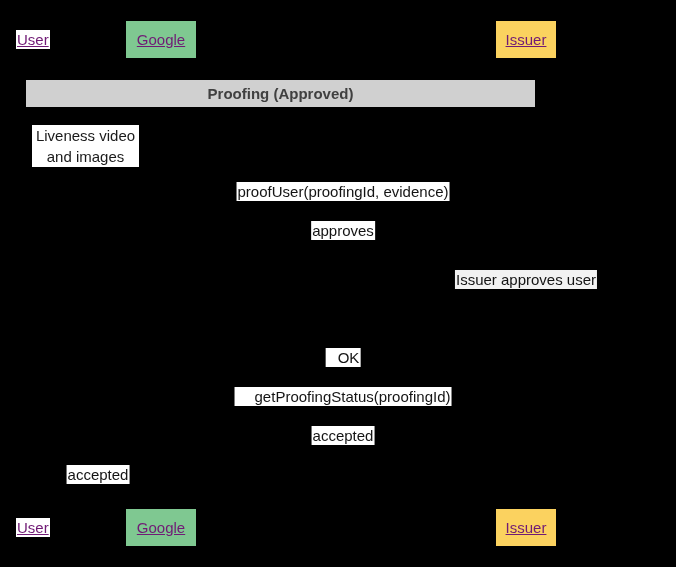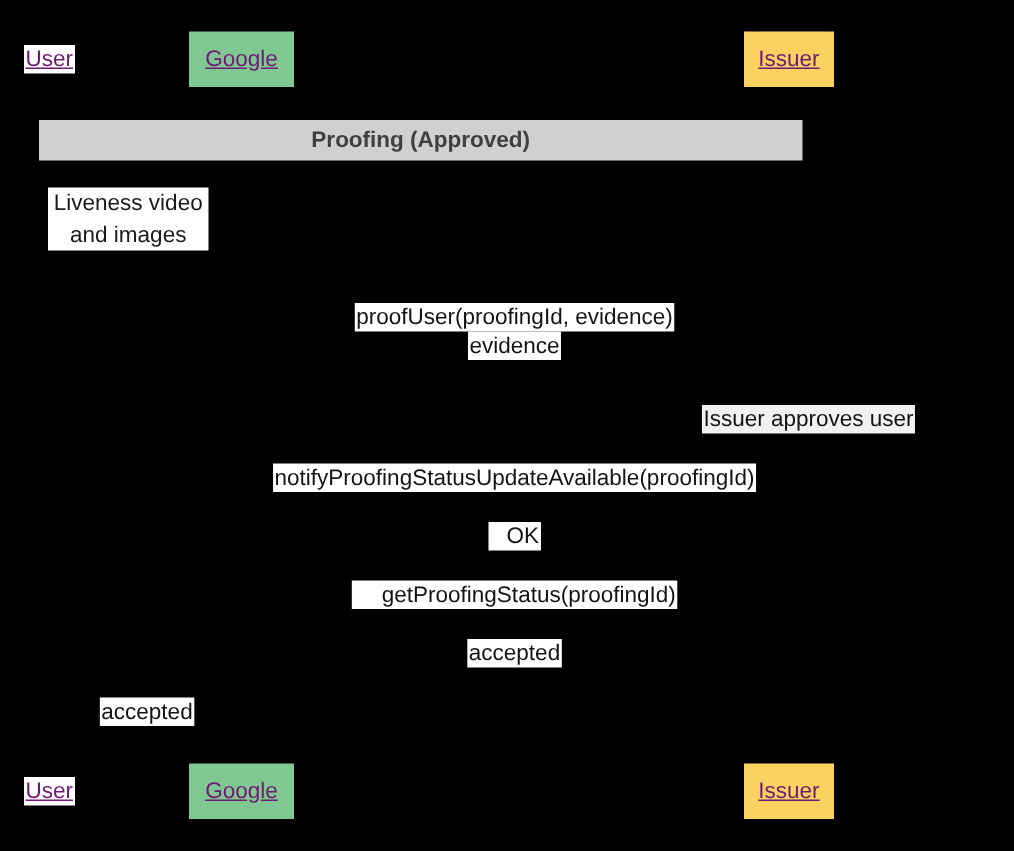--- a/index.html
+++ b/index.html
@@ -96,7 +96,7 @@
   <div class="note" style="left:32px; top:113px; width:103px;margin-top:12px;">Liveness video
 and images</div>
 
-  <div class="msg" style="left:343px; top:182px;margin-top:20px;">proofUser(proofingId, evidence)</div>
+  <div class="msg" style="left:343px; top:182px;">proofUser(proofingId, evidence)</div>
 
   <div class="msg" style="left:343px; top:221px;">evidence</div>
 

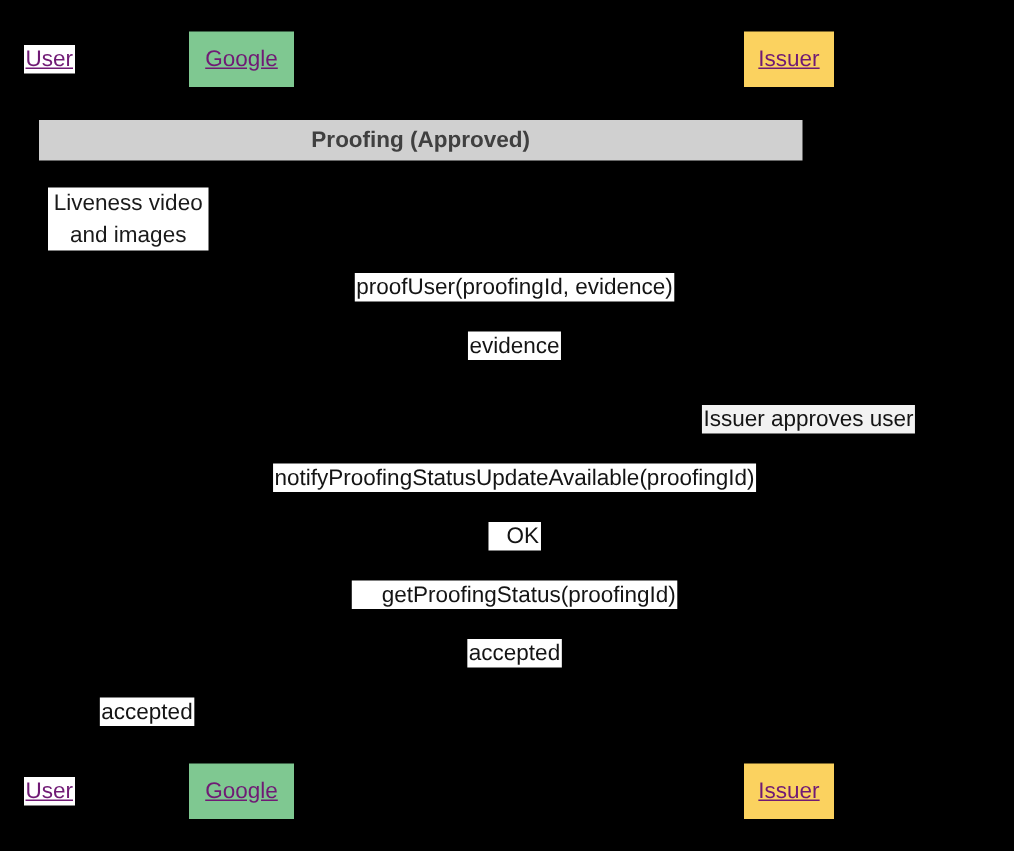--- a/index.html
+++ b/index.html
@@ -98,7 +98,7 @@
 
   <div class="msg" style="left:343px; top:182px;">proofUser(proofingId, evidence)</div>
 
-  <div class="msg" style="left:343px; top:221px;">evidence</div>
+  <div class="msg" style="left:343px; top:221px;">approves</div>
 
   <div class="msg tint" style="left:526px; top:270px;">Issuer approves user</div>
 

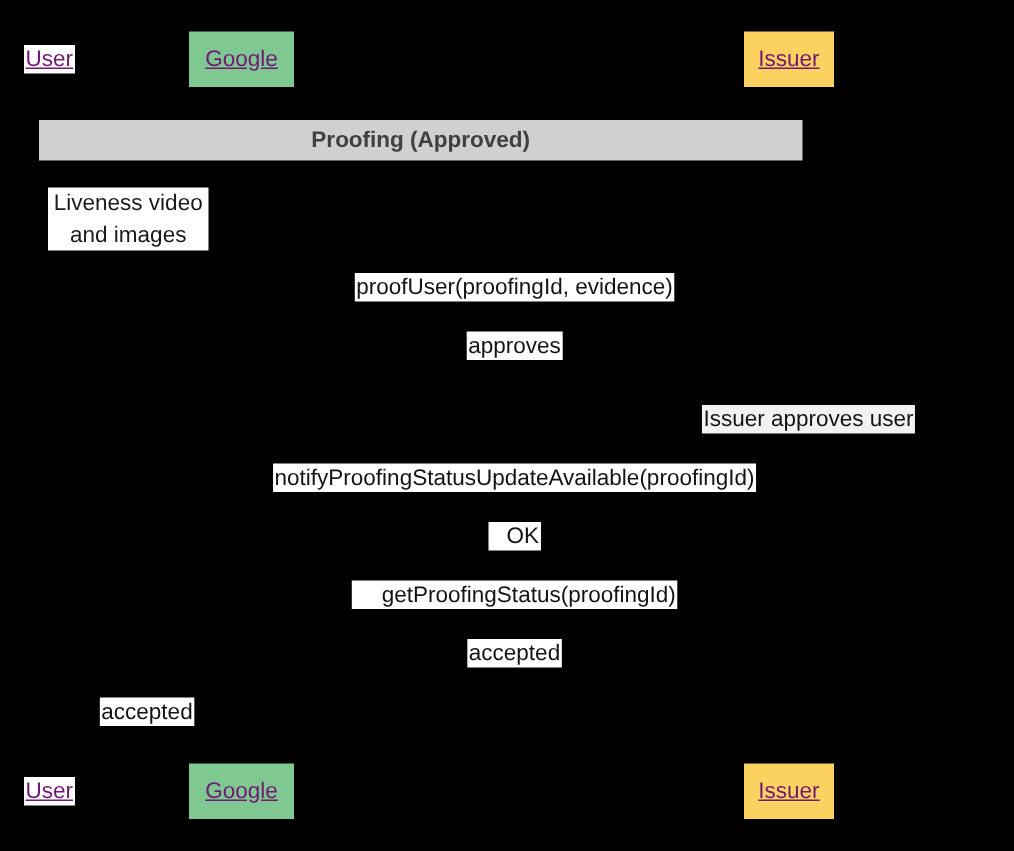--- a/index.html
+++ b/index.html
@@ -69,7 +69,6 @@
   }
   .msg.tint {
     background: #f2f2f2;
-    margin-left: 13px;
   }
 </style>
 </head>

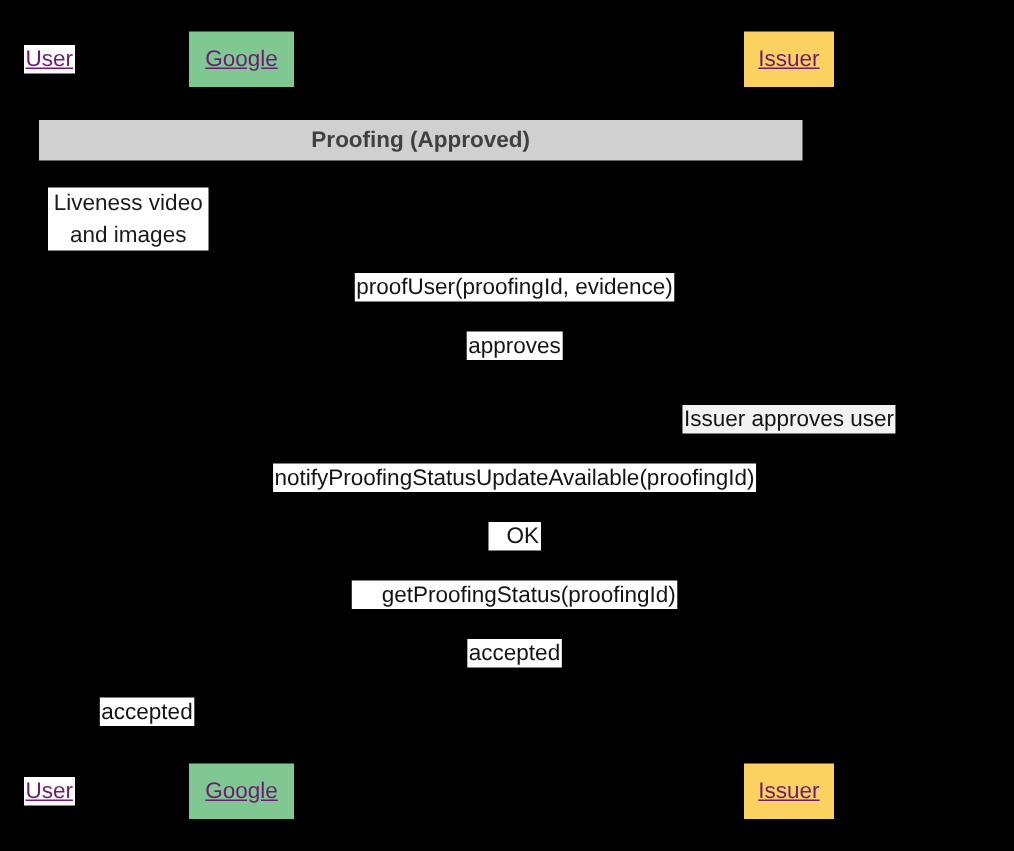--- a/index.html
+++ b/index.html
@@ -101,7 +101,6 @@
 
   <div class="msg tint" style="left:526px; top:270px;">Issuer approves user</div>
 
-  <div class="msg" style="left:343px; top:309px;">notifyProofingStatusUpdateAvailable(proofingId)</div>
 
   <div class="msg" style="left:343px; top:348px;padding-left:12px;">OK</div>
 

